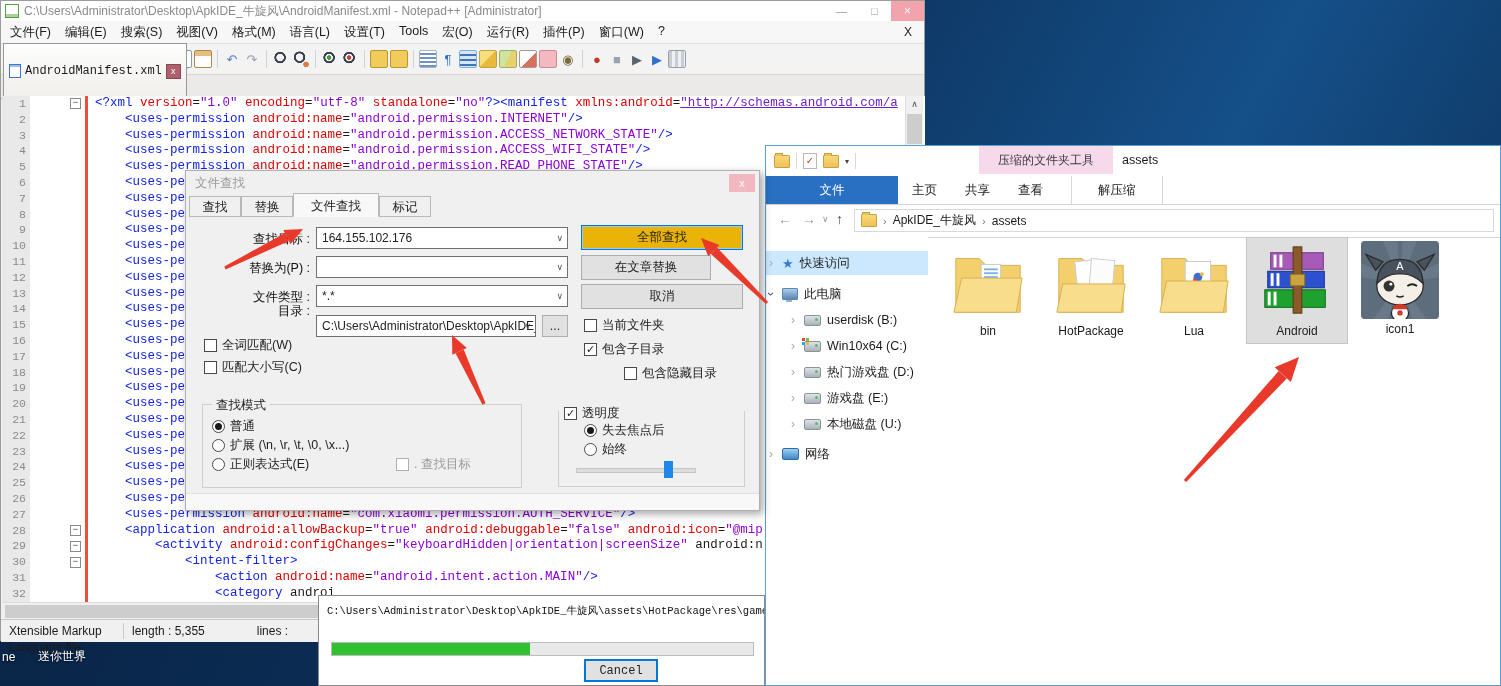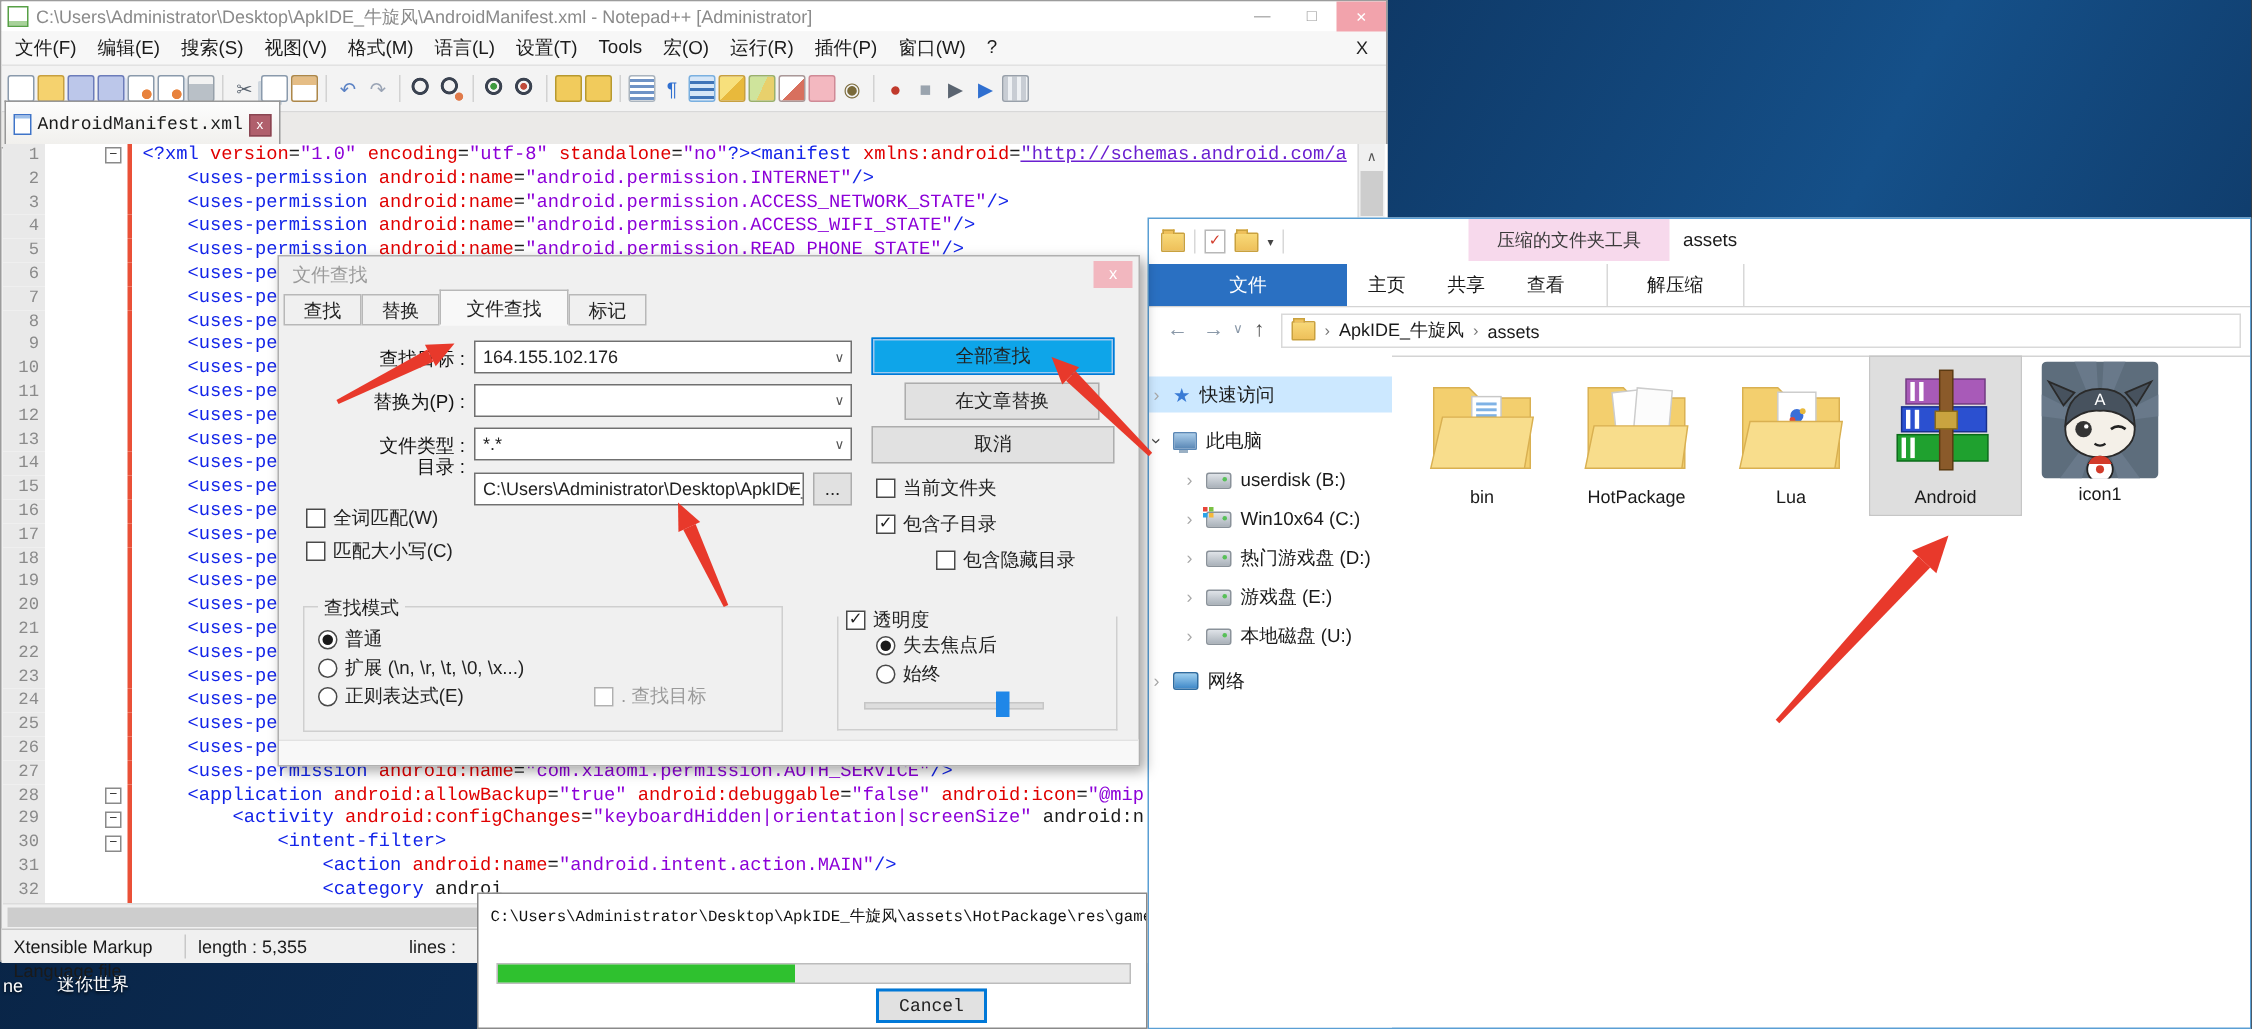--- a/index.html
+++ b/index.html
@@ -46,7 +46,7 @@
   .k-folder-pink{background:#f3b8c0;border:1px solid #cf8a96;}
   .k-grid{background:repeating-linear-gradient(to right,#c8cdd4 0 3px,#eef1f4 3px 6px);border:1px solid #98a0aa;}
   .npp-tabs{height:23px;background:#ebeae8;display:flex;align-items:flex-end;border-bottom:1px solid #a8a8a8;}
-  .tab{height:22px;margin-left:2px;display:flex;align-items:center;gap:4px;padding:4px 5px;
+  .tab{height:22px;margin-left:2px;display:flex;align-items:center;gap:4px;padding:16px 5px;
     background:linear-gradient(#fdfdfd,#f0efec);border:1px solid #989898;border-bottom:none;
     font-family:"Liberation Mono",monospace;font-size:12px;color:#1a1a1a;}
   .tab .dic{width:10px;height:12px;background:#fff;border:1px solid #3f74c8;box-shadow:inset 0 2px 0 #9ec0ea;}

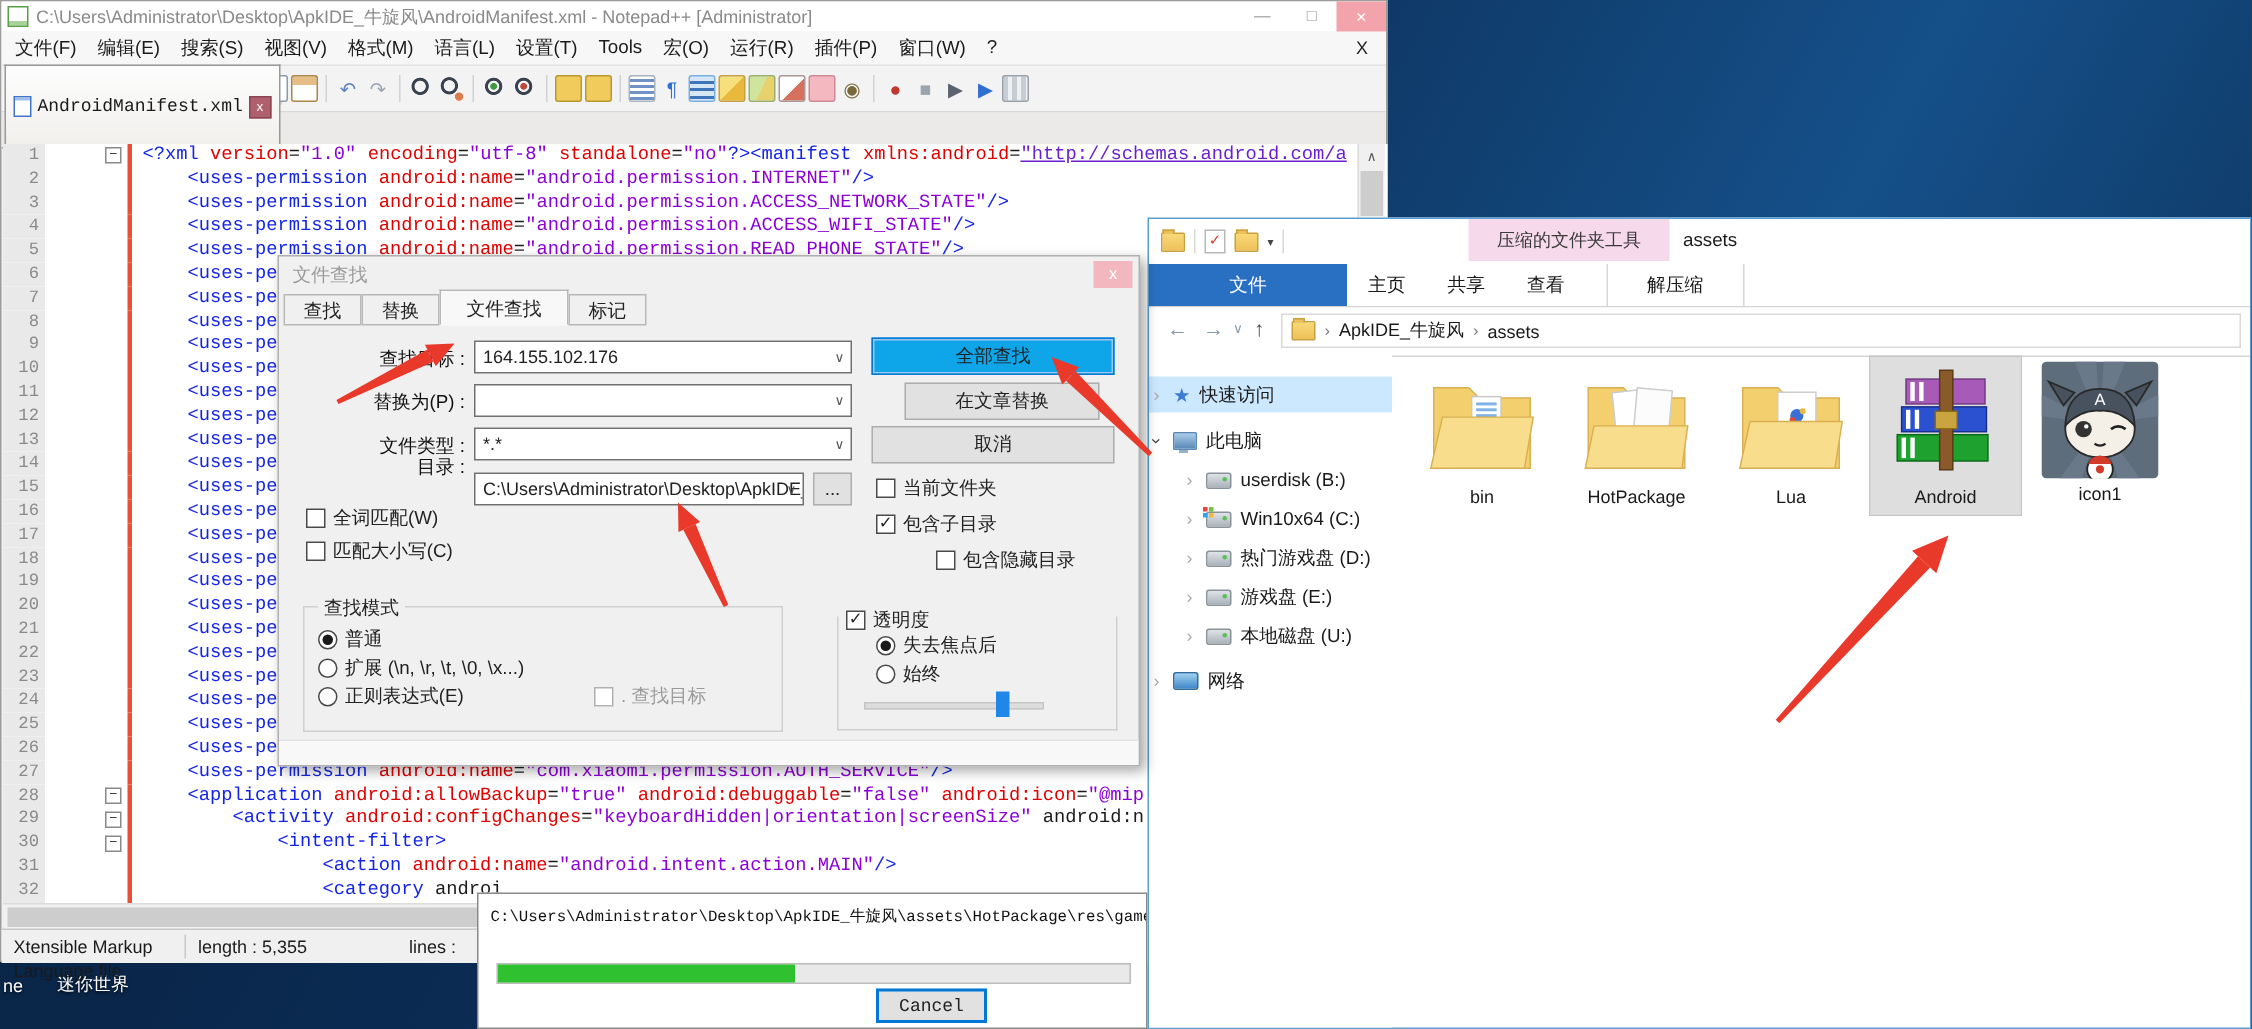--- a/index.html
+++ b/index.html
@@ -86,7 +86,7 @@
   .combo::after{content:"∨";position:absolute;right:4px;top:0;color:#555;font-size:9px;line-height:20px;}
   .btn{position:absolute;height:25px;background:#e1e1e1;border:1px solid #adadad;box-sizing:border-box;
     display:flex;align-items:center;justify-content:center;font-size:12.5px;}
-  .btn.primary{background:#0ea5e9;border:1px solid #0078d7;box-shadow:inset 0 0 0 1px #9ec8ee;}
+  .btn.primary{background:#eab308;border:1px solid #0078d7;box-shadow:inset 0 0 0 1px #9ec8ee;}
   .cbrow{position:absolute;display:flex;align-items:center;gap:5px;}
   .cb{width:13px;height:13px;background:#fff;border:1px solid #494949;box-sizing:border-box;flex:none;
     font-size:11px;line-height:11px;text-align:center;color:#222;}

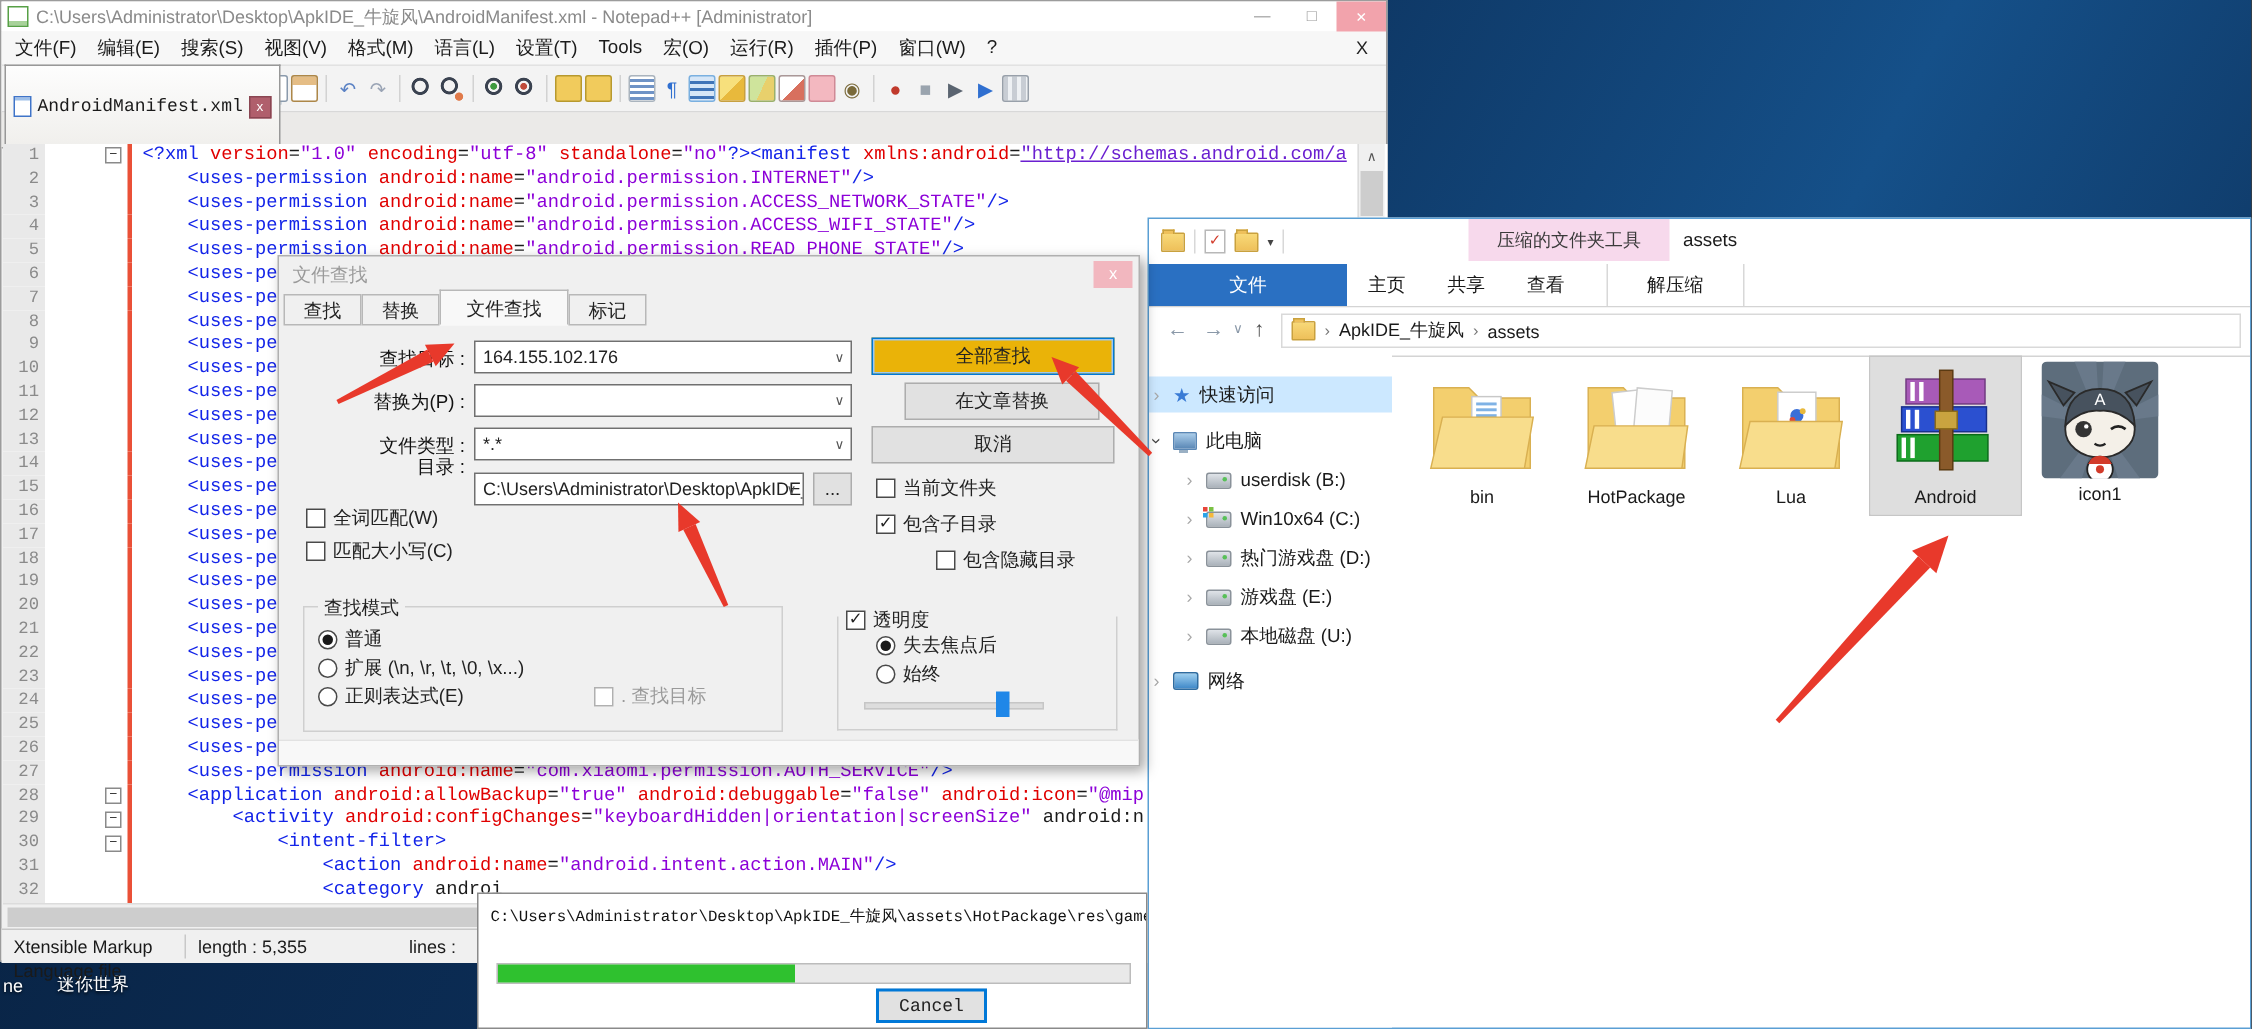--- a/index.html
+++ b/index.html
@@ -475,7 +475,7 @@
     <div class="btn" style="left:356px;top:144px;width:26px;height:22px;">...</div>
 
     <div class="btn primary" style="left:395px;top:54px;width:162px;">全部查找</div>
-    <div class="btn" style="left:417px;top:84px;width:130px;">在文章替换</div>
+    <div class="btn" style="left:395px;top:84px;width:130px;">在文章替换</div>
     <div class="btn" style="left:395px;top:113px;width:162px;">取消</div>
 
     <label class="cbrow" style="left:18px;top:166px;">

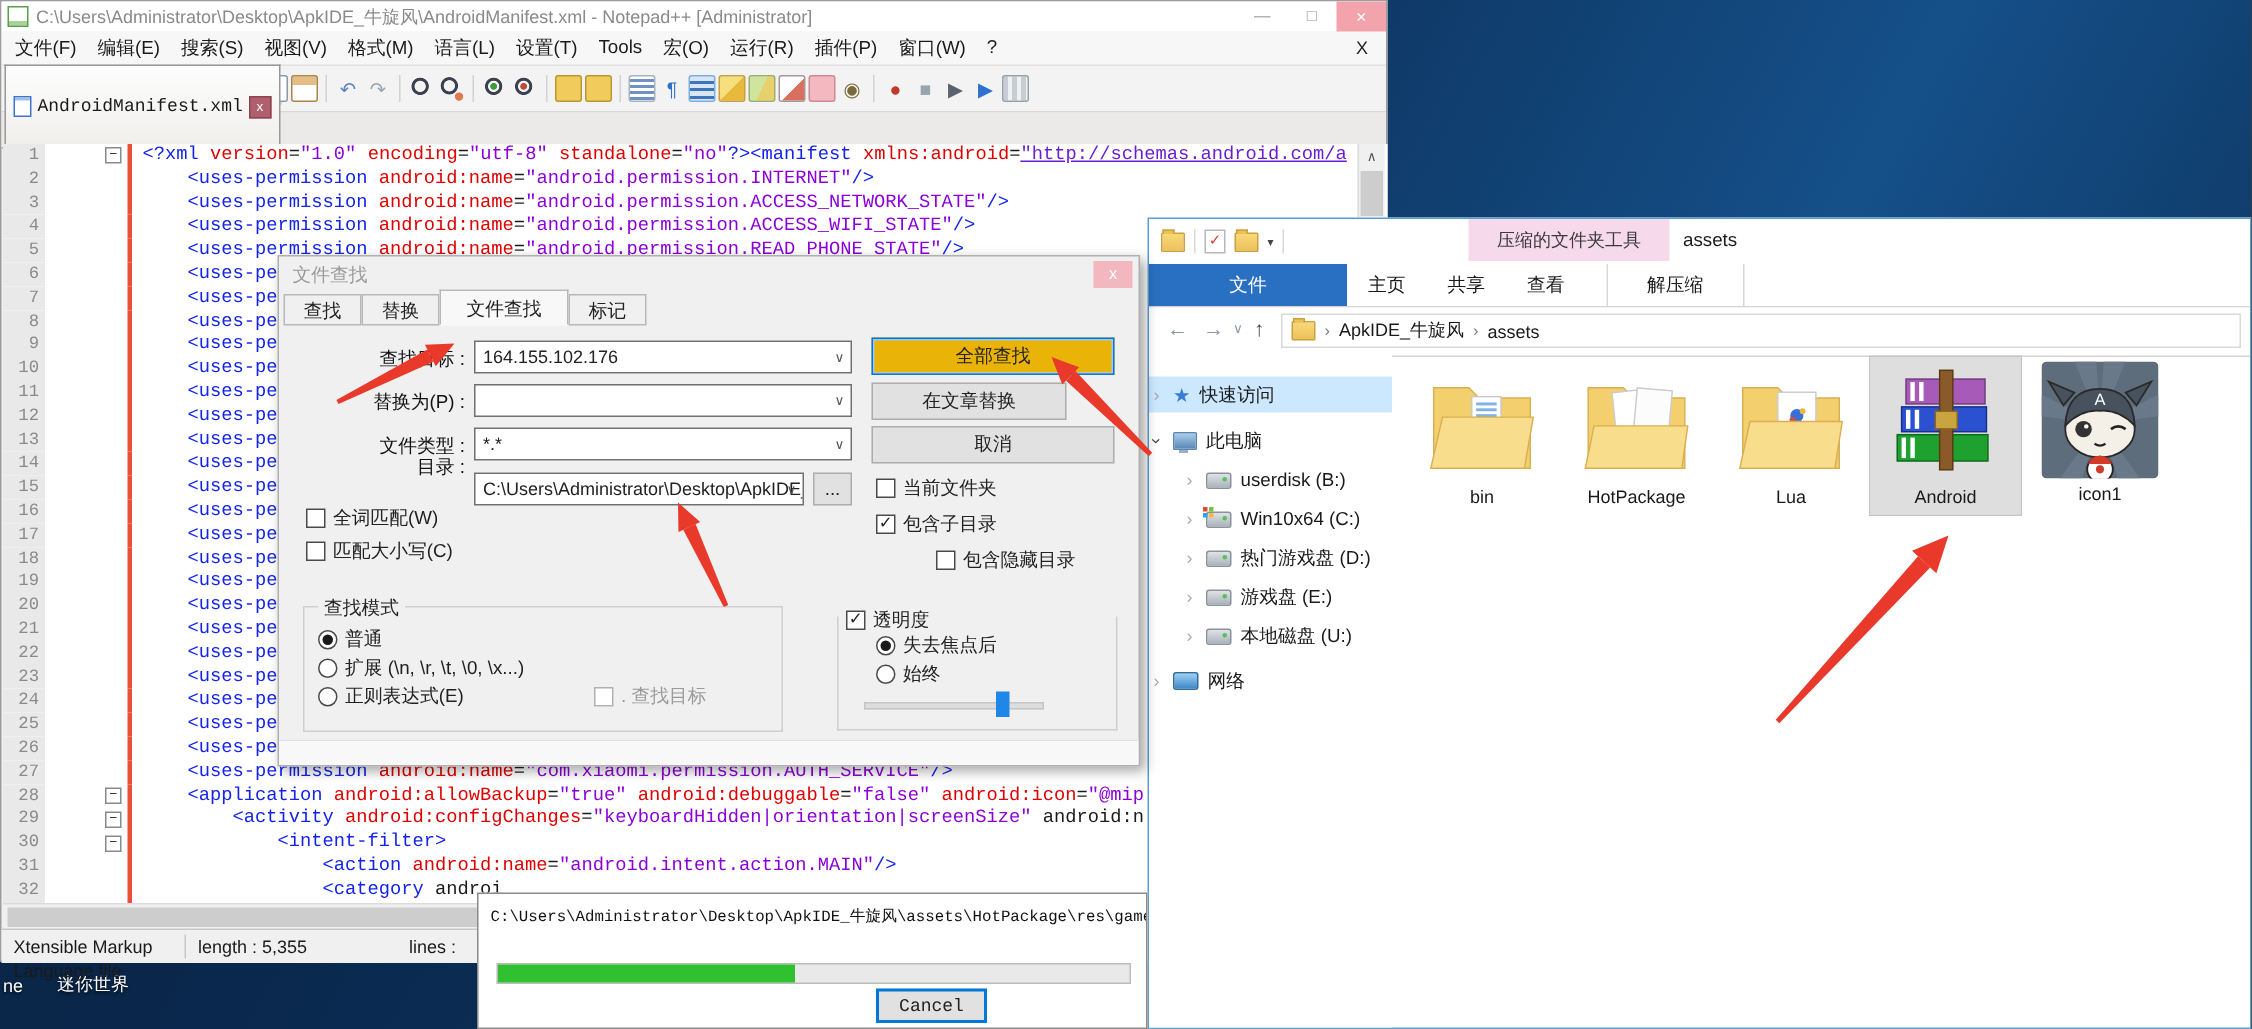--- a/index.html
+++ b/index.html
@@ -452,7 +452,7 @@
     <div class="npp-status">
       <span class="sseg" style="width:106px;">Xtensible Markup Language file</span>
       <span class="sseg" style="border-right:none;">length : 5,355</span>
-      <span class="sseg" style="border-right:none;margin-left:52px;">lines :</span>
+      <span class="sseg" style="border-right:none;margin-left:36px;">lines :</span>
     </div>
   </section>
 

